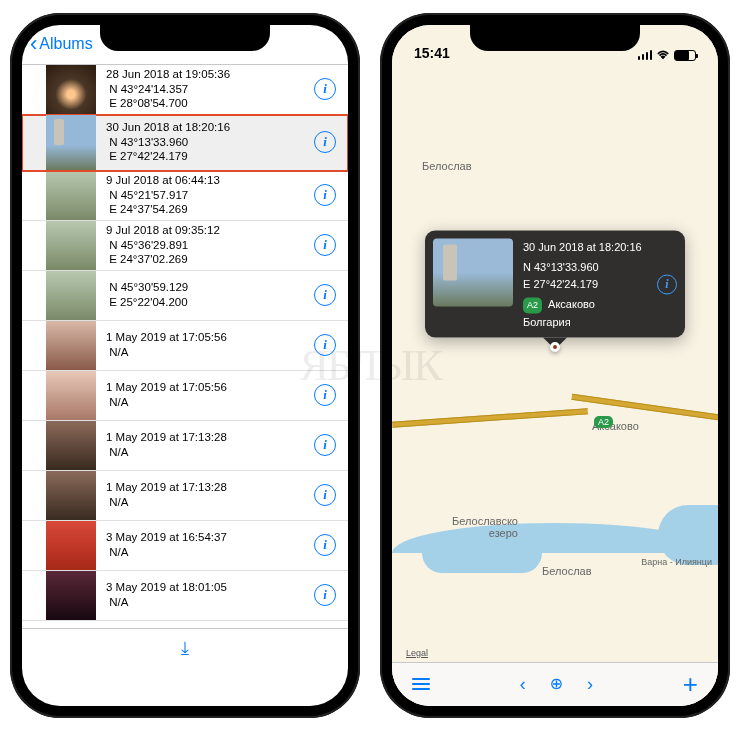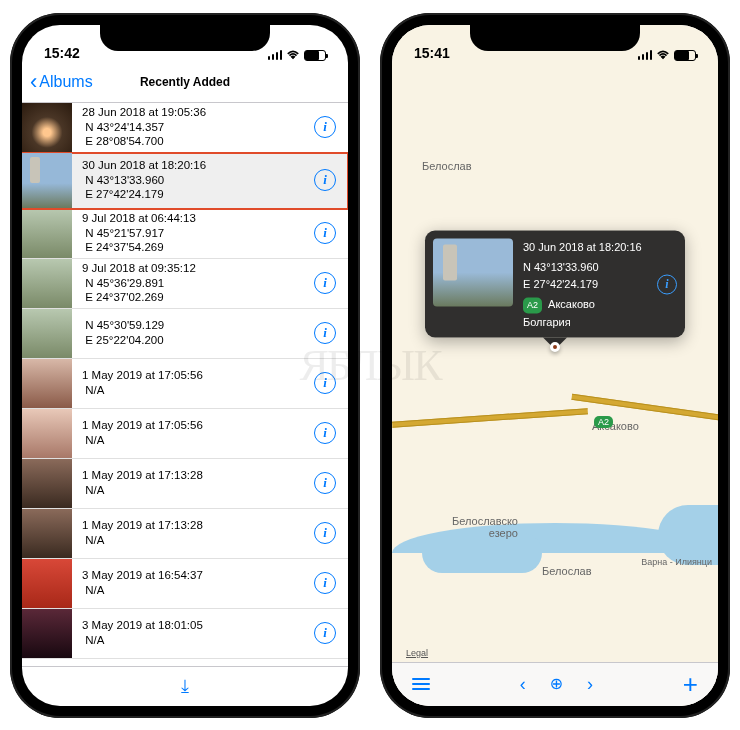--- a/index.html
+++ b/index.html
@@ -225,23 +225,6 @@
   <div class="screen">
     <div class="notch"></div>
 
-    <div class="status-bar">
-      <span>15:42</span>
-      <div class="status-right">
-        <div class="signal-bars">
-            <span></span>
-            <span></span>
-            <span></span>
-            <span></span>
-          </div>
-        <svg class="wifi" viewBox="0 0 16 12">
-            <path d="M8 11 L5 8 Q8 5 11 8 Z M3 6 Q8 1 13 6 L11.5 7.5 Q8 4 4.5 7.5 Z M1 4 Q8 -3 15 4 L13.5 5.5 Q8 0 2.5 5.5 Z" fill="#000"></path>
-          </svg>
-        <div class="battery">
-            <div class="battery-fill"></div>
-          </div>
-      </div>
-    </div>
 
     <div class="nav-bar">
       <div class="back-btn">

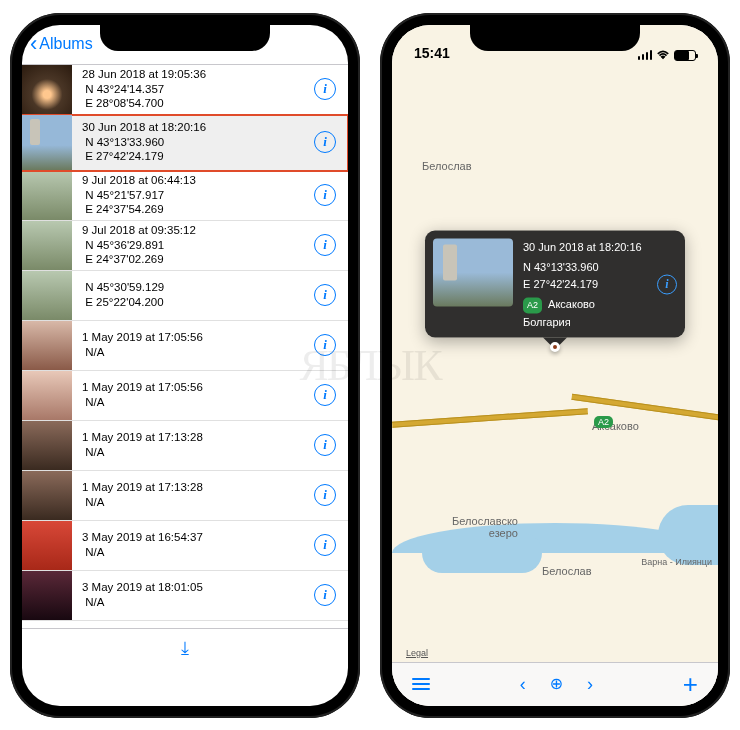--- a/index.html
+++ b/index.html
@@ -87,6 +87,7 @@
     height: 50px; padding-right: 12px;
     border-bottom: 0.5px solid #e0e0e0;
     position: relative;
+    padding-left: 24px;
   }
   .row.highlighted {
     background: #efefef;

